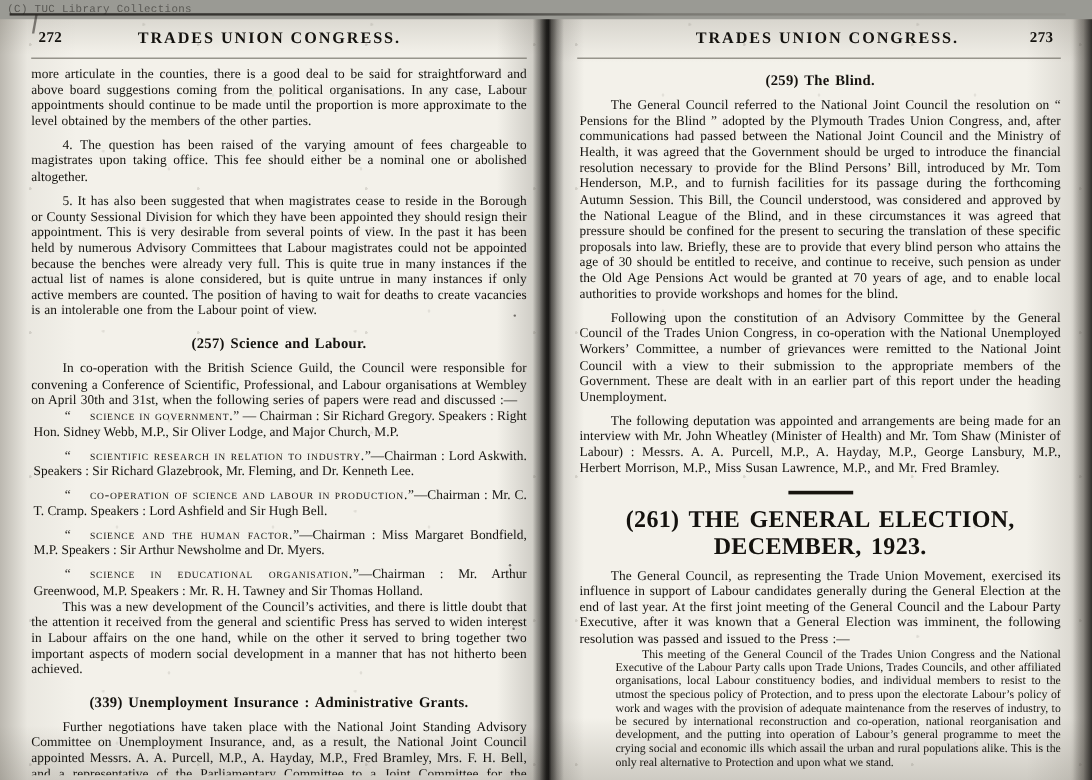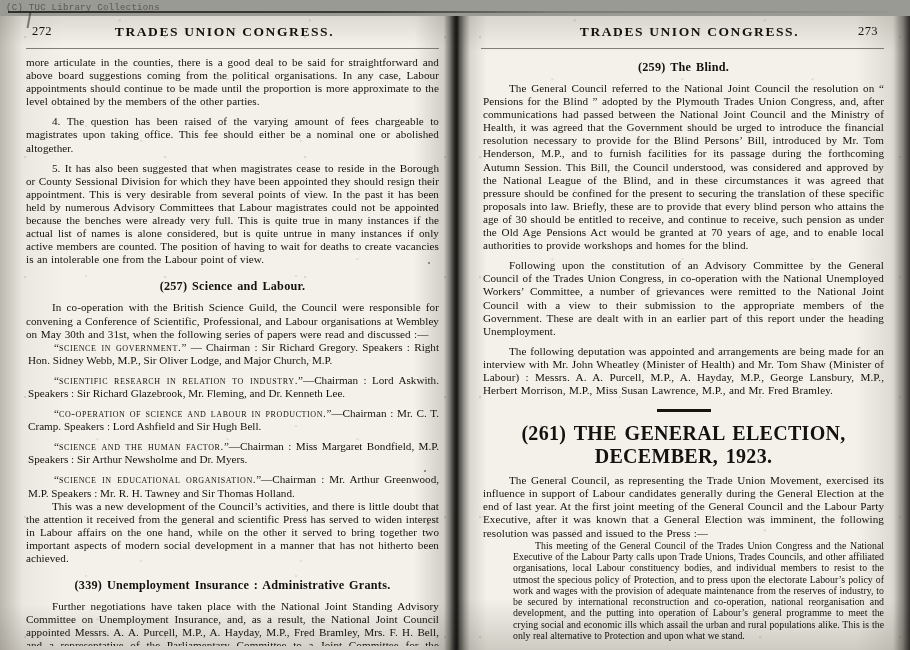--- a/index.html
+++ b/index.html
@@ -96,7 +96,7 @@
     position: absolute;
     top: 0;
     font-size: 12.5px;
-    font-weight: 400;
+    font-weight: 700;
     letter-spacing: .4px;
   }
   .runhead .rh-title {

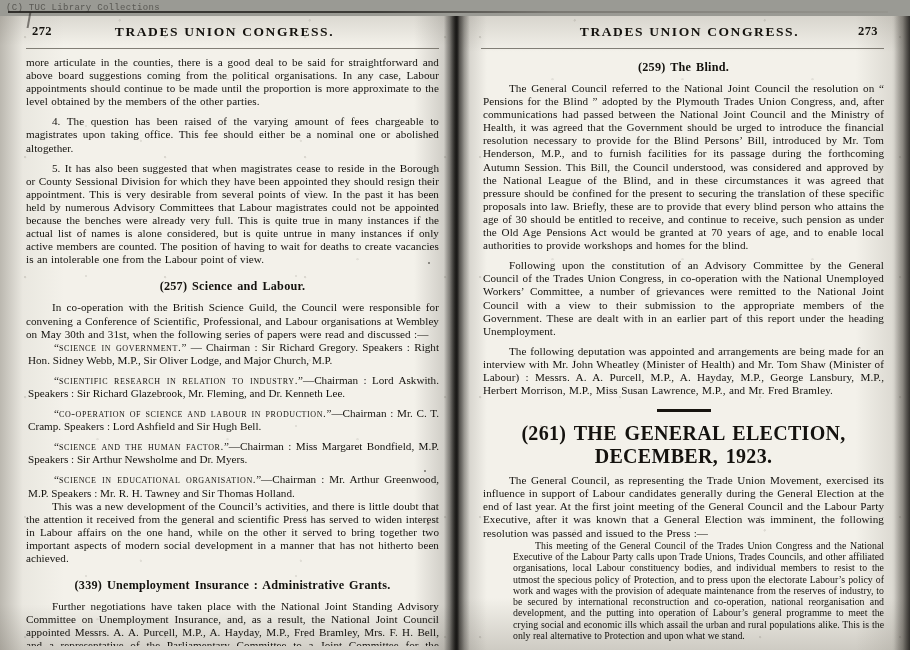--- a/index.html
+++ b/index.html
@@ -293,7 +293,7 @@
 
         <h2 class="sect">(257) Science and Labour.</h2>
 
-        <p class="body">In co-operation with the British Science Guild, the Council were responsible for convening a Conference of Scientific, Professional, and Labour organisations at Wembley on May 30th and 31st, when the following series of papers were read and discussed :—</p>
+        <p class="body">In co-operation with the British Science Guild, the Council were responsible for convening a Conference of Scientific, Professional, and Labour organisations at Wembley on April 30th and 31st, when the following series of papers were read and discussed :—</p>
 
         <p class="quote"><span>“</span><span class="sc">Science in Government.</span><span>” — Chairman : Sir Richard Gregory. Speakers : Right Hon. Sidney Webb, M.P., Sir Oliver Lodge, and Major Church, M.P.</span></p>
 

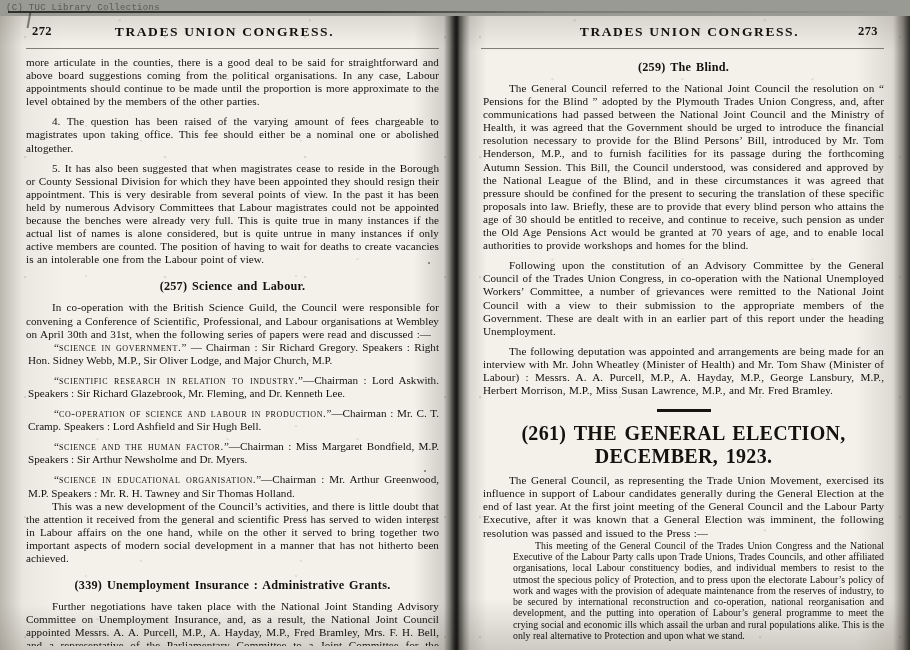--- a/index.html
+++ b/index.html
@@ -159,6 +159,7 @@
     font-variant: small-caps;
     text-transform: lowercase;
     letter-spacing: .6px;
+    margin-left: 16px;
   }
 
   

